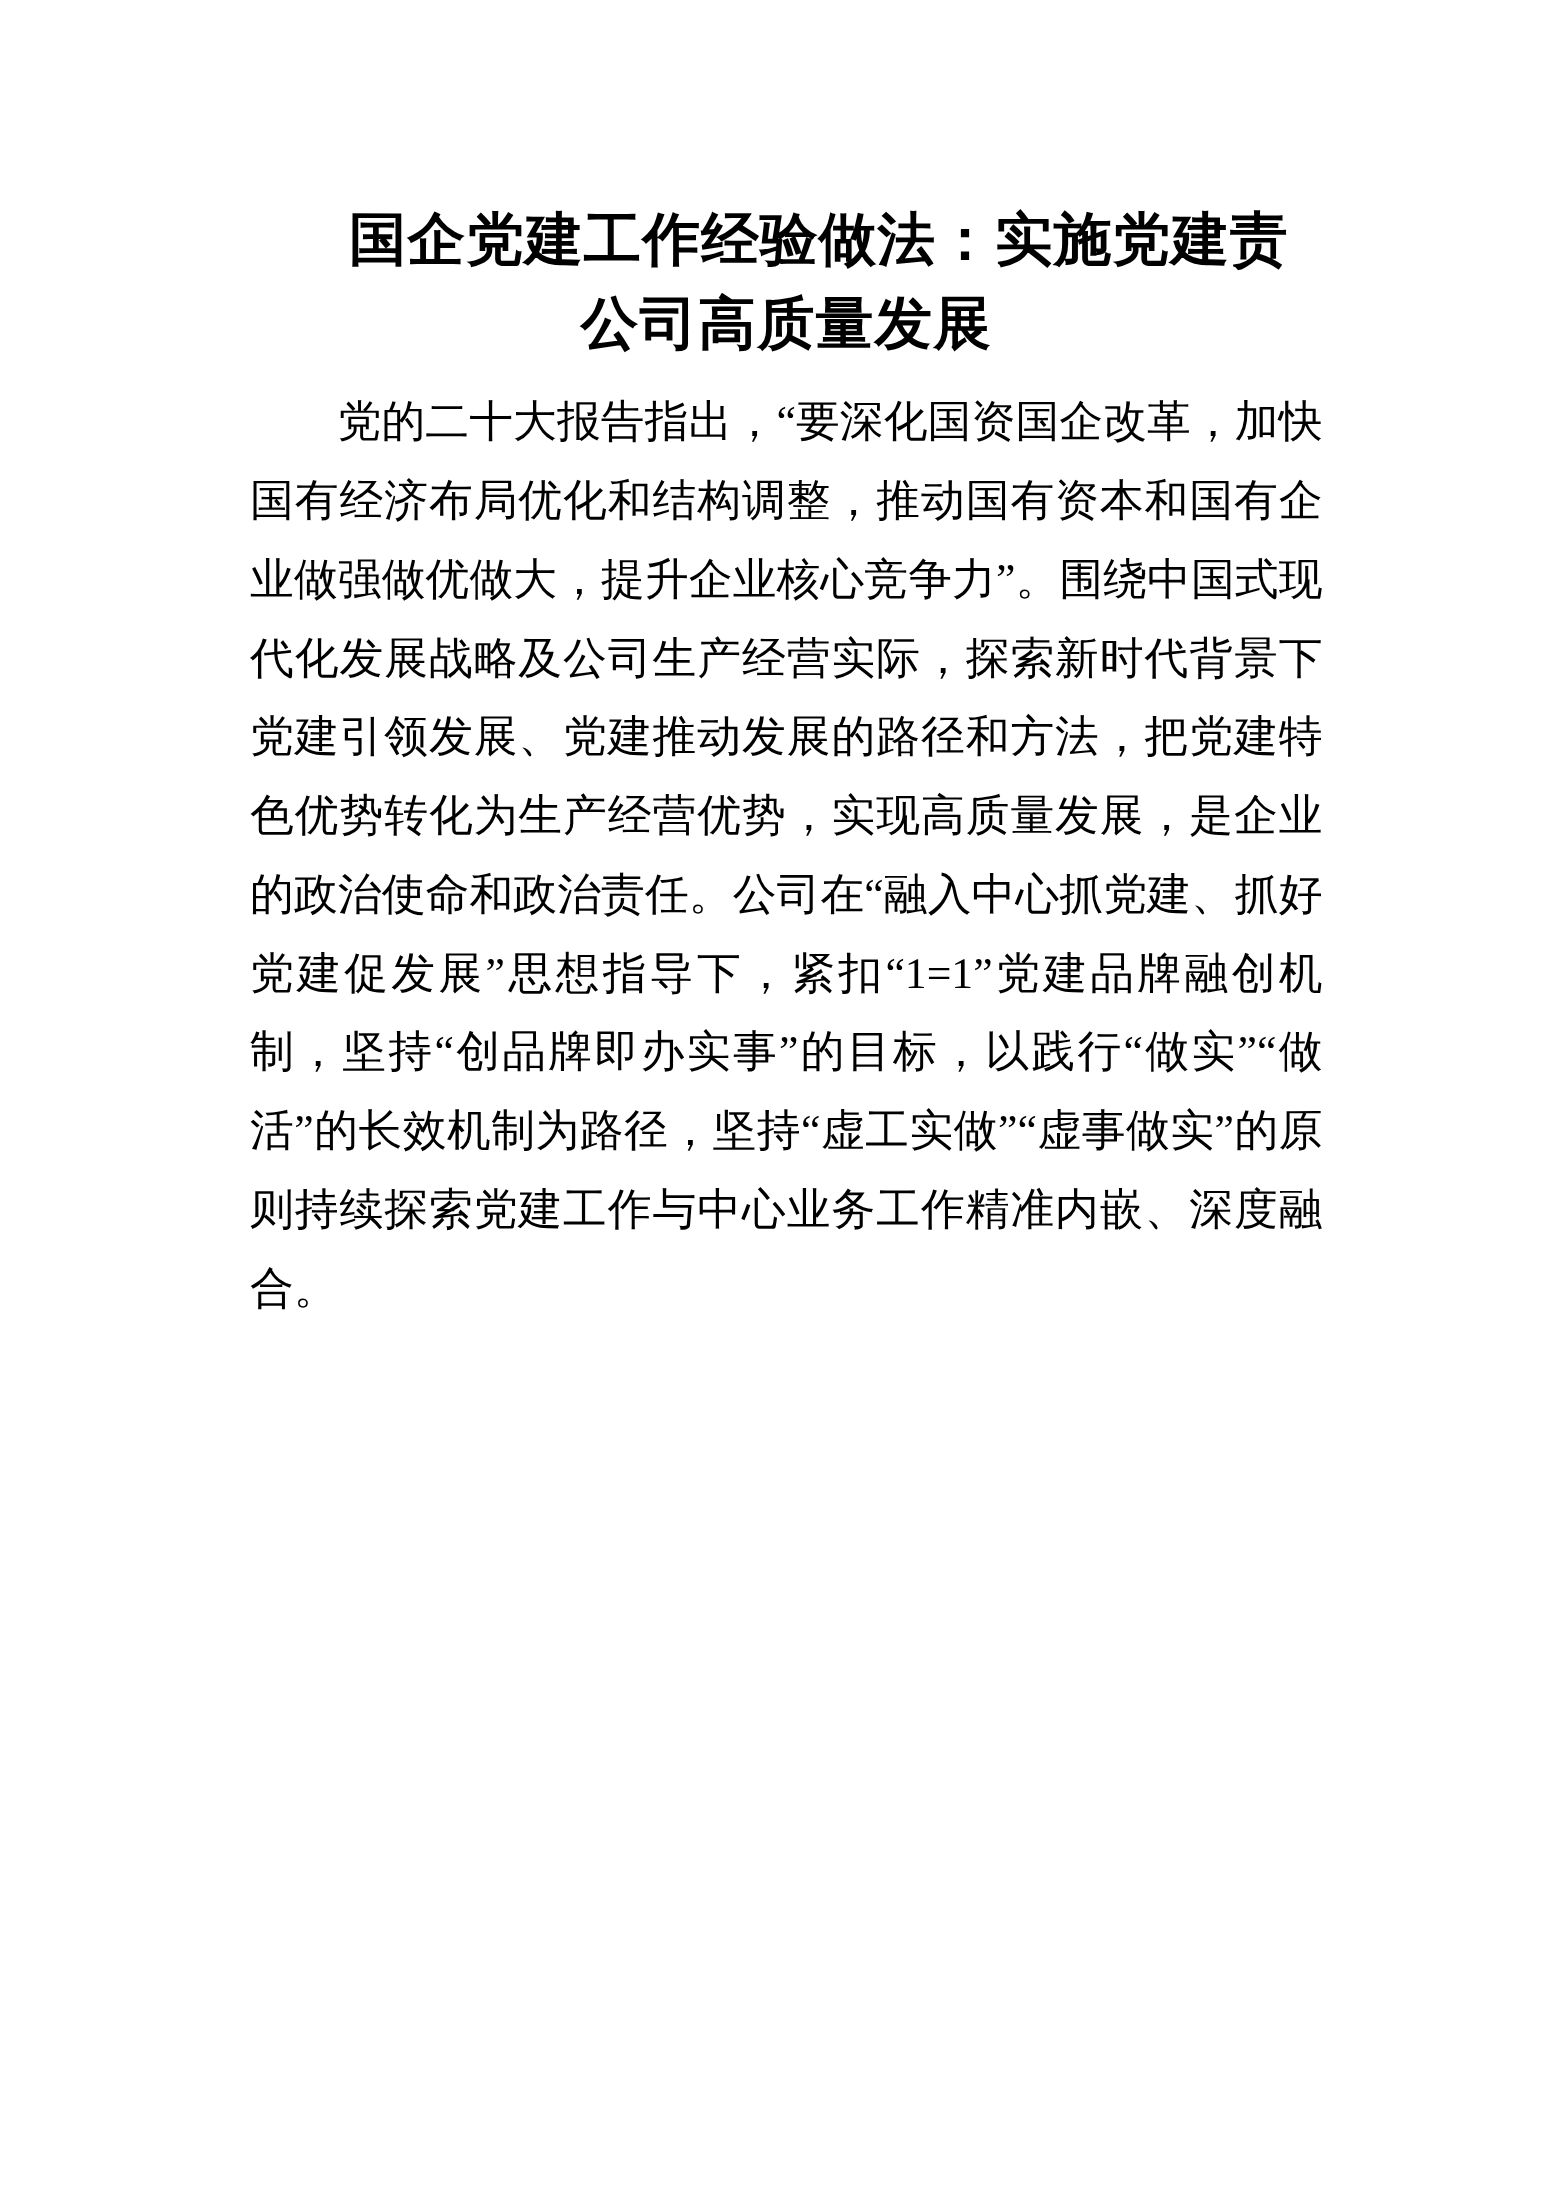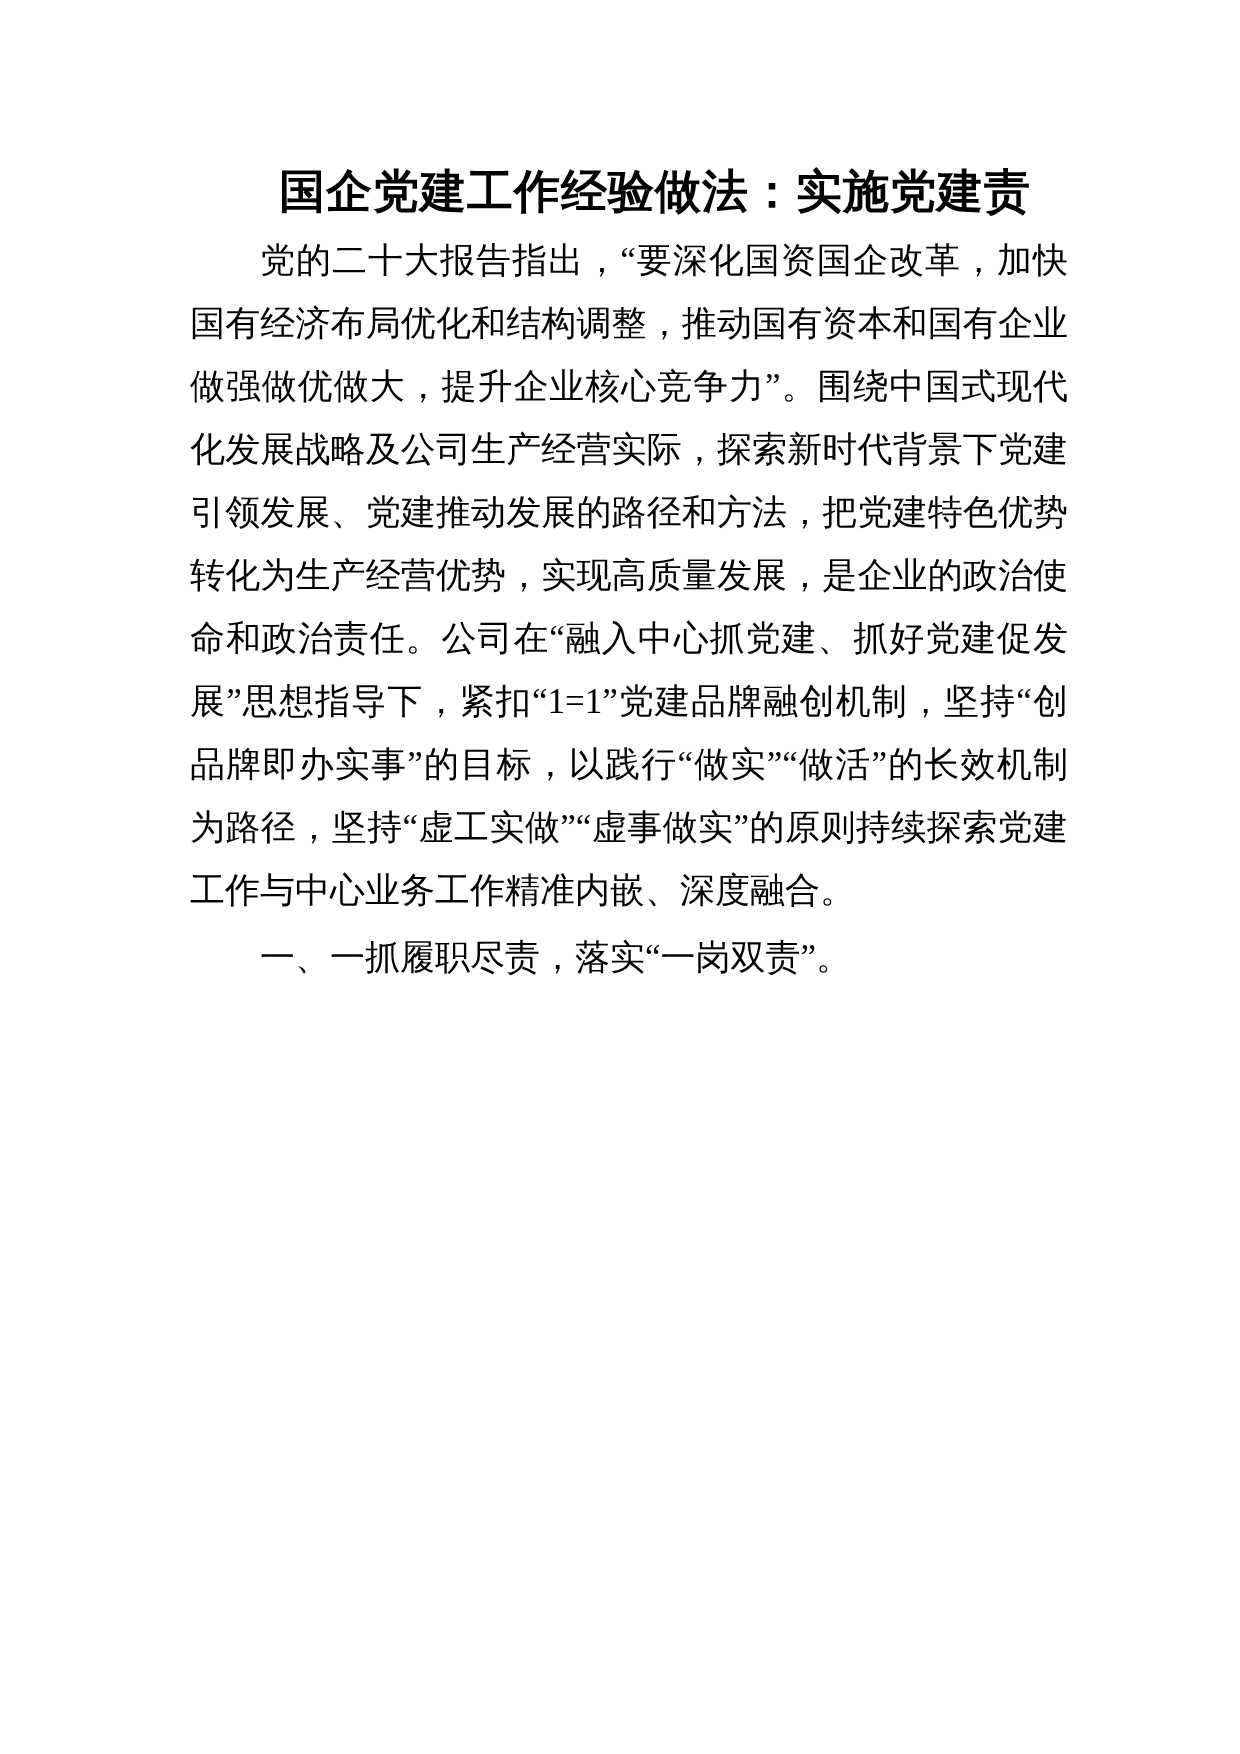--- a/index.html
+++ b/index.html
@@ -58,6 +58,7 @@
 <div class="page">
   <h1 class="doc-title">
     <span class="title-line line1">国企党建工作经验做法：实施党建责</span>
+    <span class="title-line">公司高质量发展</span>
   </h1>
 
   <div class="doc-body">

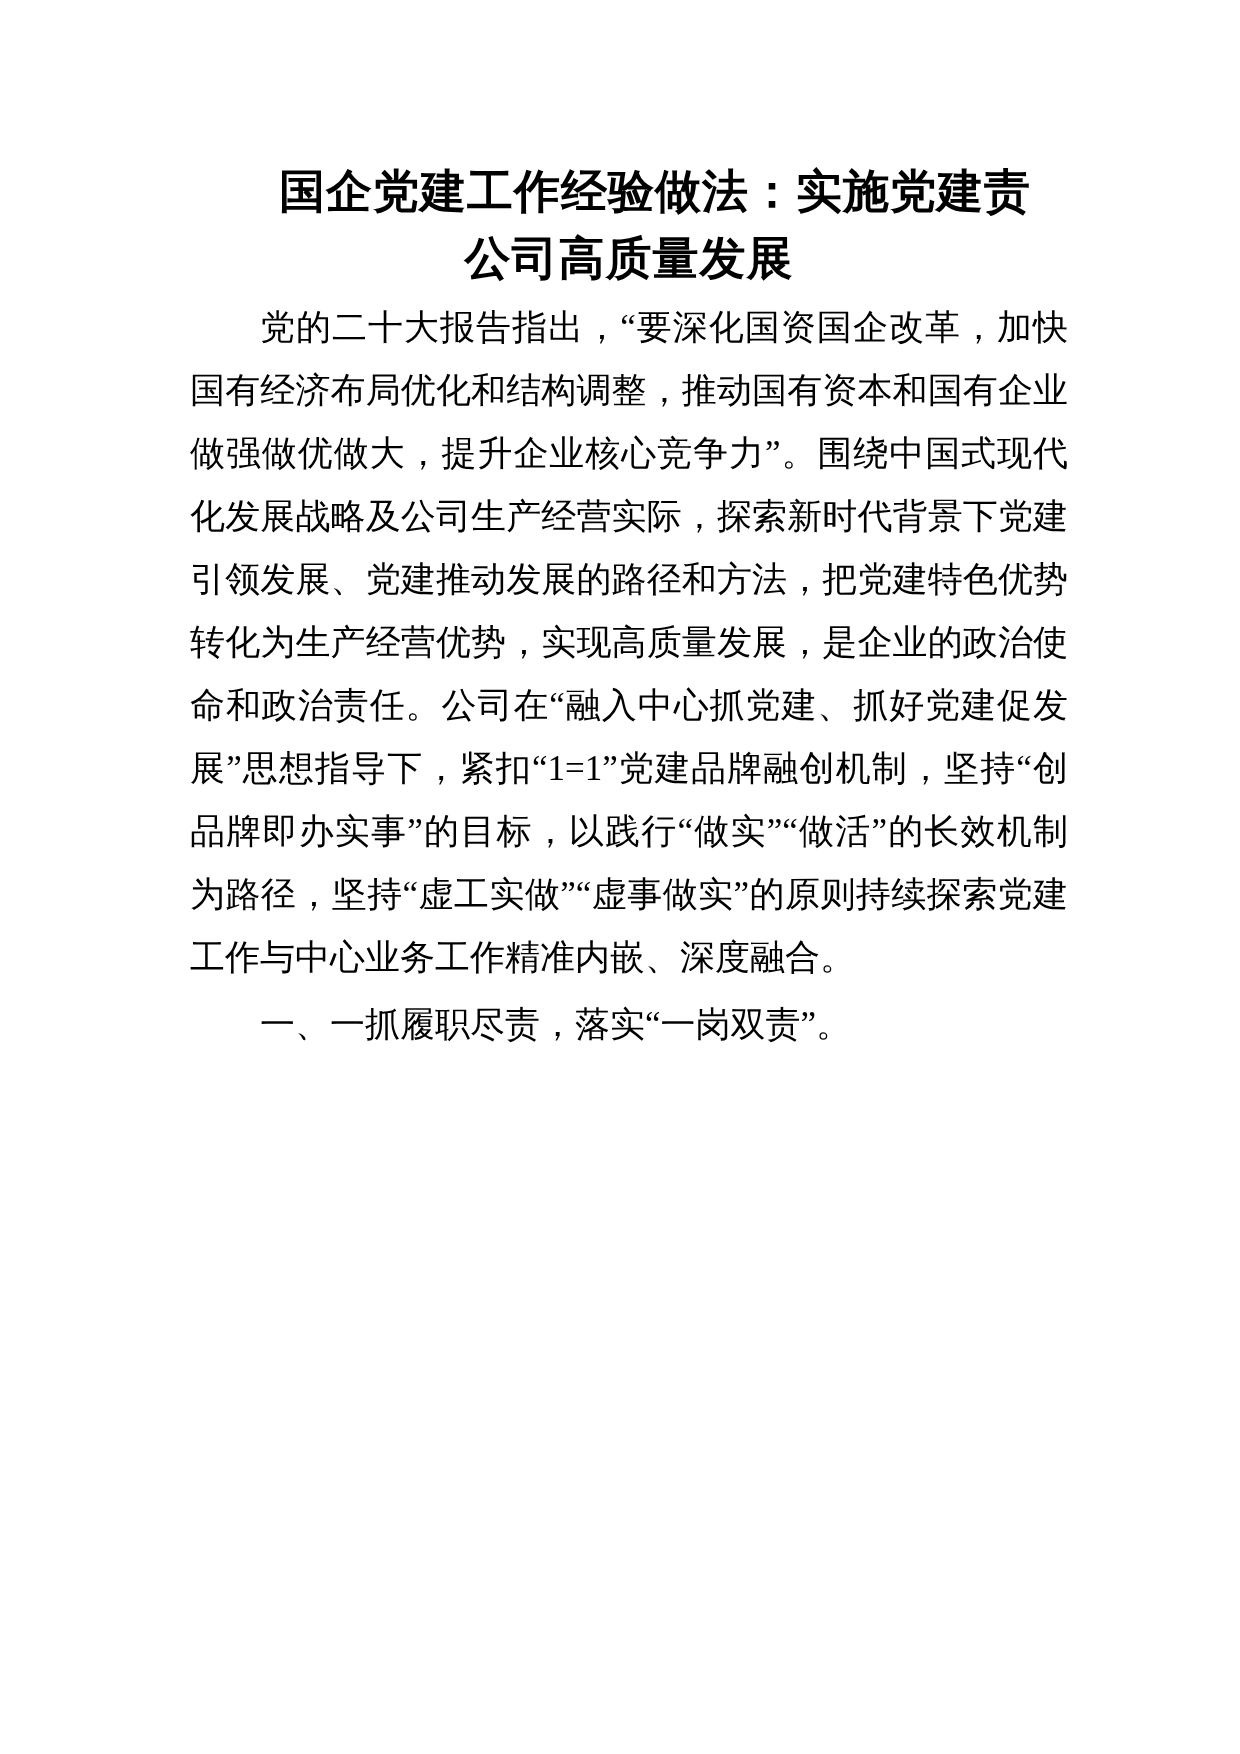--- a/index.html
+++ b/index.html
@@ -47,7 +47,7 @@
     color: #000000;
   }
   .para {
-    margin: 4px;
+    margin: 14px;
     padding: 0;
     text-indent: 2em;
   }

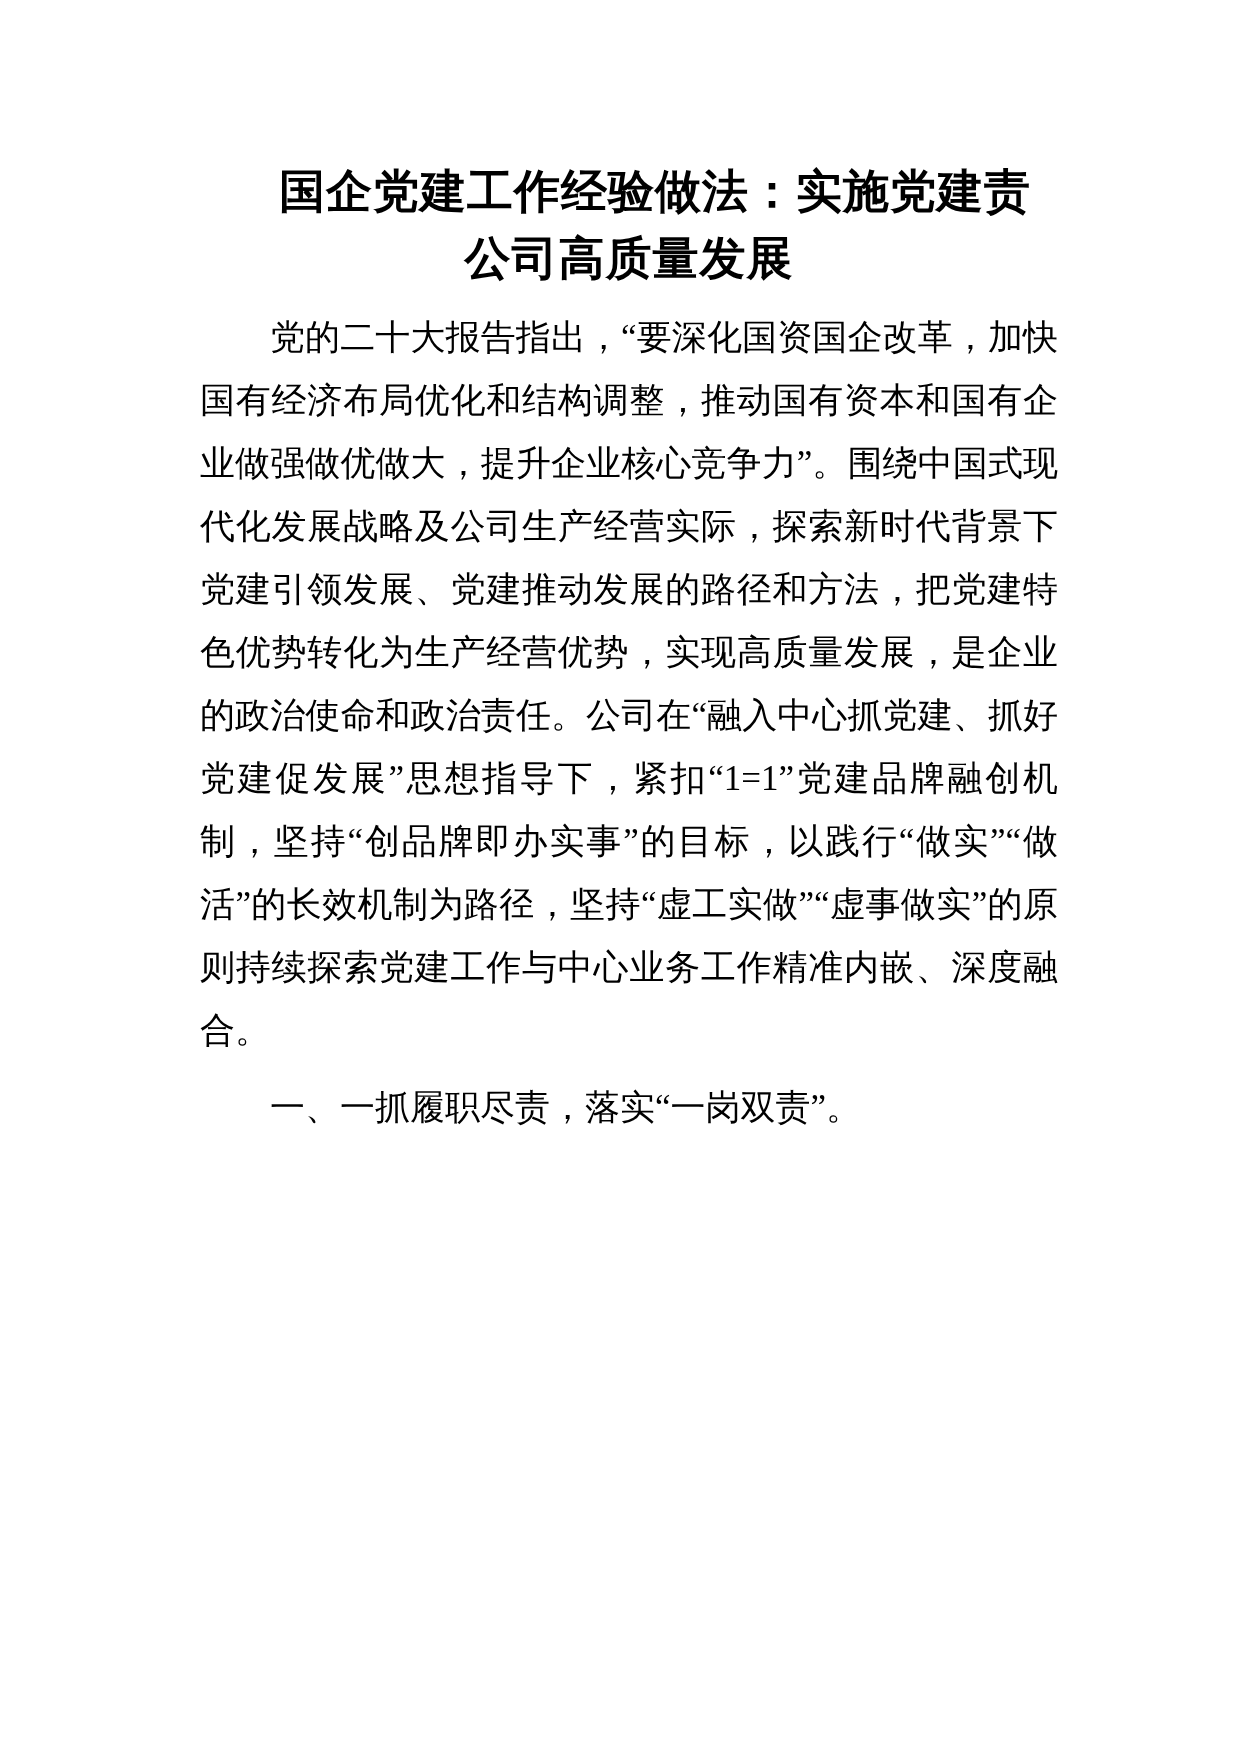--- a/index.html
+++ b/index.html
@@ -63,7 +63,6 @@
 
   <div class="doc-body">
     <p class="para">党的二十大报告指出，“要深化国资国企改革，加快国有经济布局优化和结构调整，推动国有资本和国有企业做强做优做大，提升企业核心竞争力”。围绕中国式现代化发展战略及公司生产经营实际，探索新时代背景下党建引领发展、党建推动发展的路径和方法，把党建特色优势转化为生产经营优势，实现高质量发展，是企业的政治使命和政治责任。公司在“融入中心抓党建、抓好党建促发展”思想指导下，紧扣“1=1”党建品牌融创机制，坚持“创品牌即办实事”的目标，以践行“做实”“做活”的长效机制为路径，坚持“虚工实做”“虚事做实”的原则持续探索党建工作与中心业务工作精准内嵌、深度融合。</p>
-    <p class="para">一、一抓履职尽责，落实“一岗双责”。</p>
   </div>
 </div>
 

